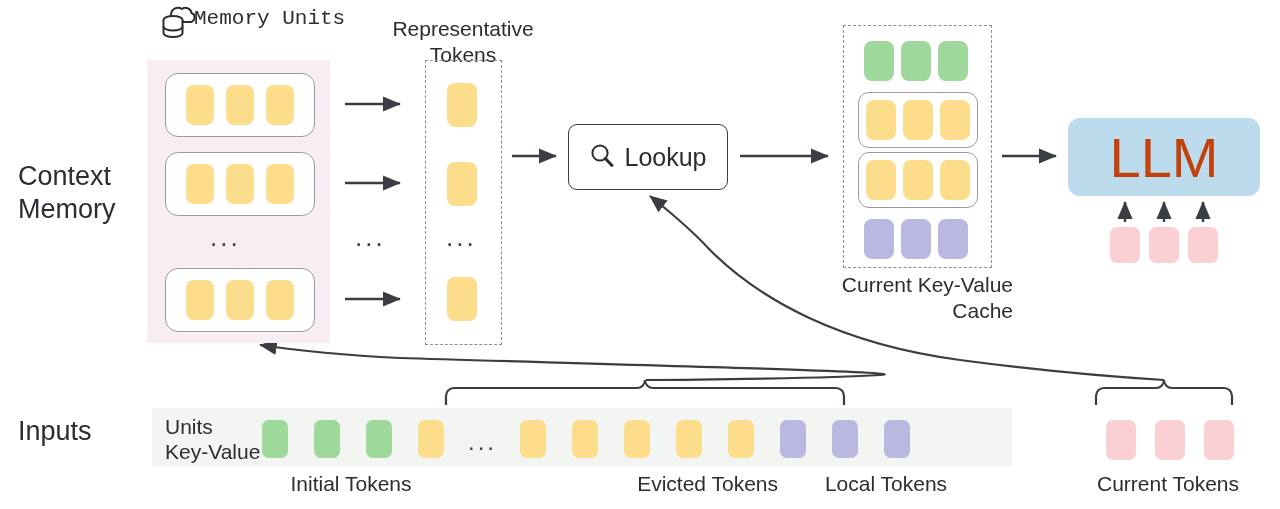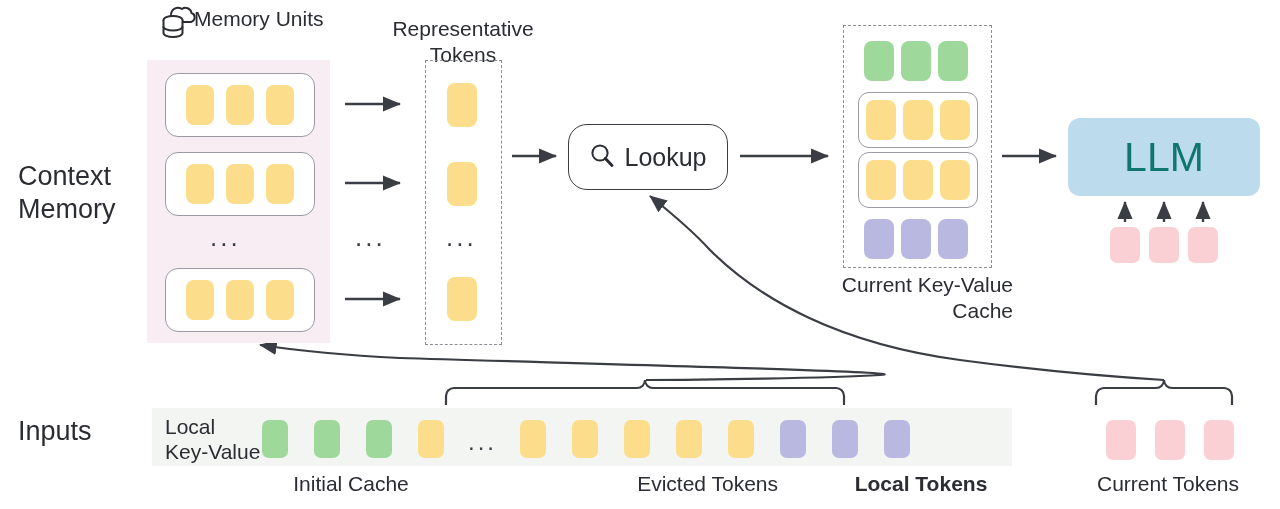--- a/index.html
+++ b/index.html
@@ -13,7 +13,7 @@
   #inputs-label{left:18px;top:415px;font-size:27px;text-align:right;}
 
   
-  #memory-units-label{left:194px;top:6px;font-size:21px;}
+  #memory-units-label{left:194px;top:6px;font-size:21px;font-family:Liberation Mono, monospace;}
   #cloud-db-icon{left:158px;top:3px;width:40px;height:42px;}
 
   

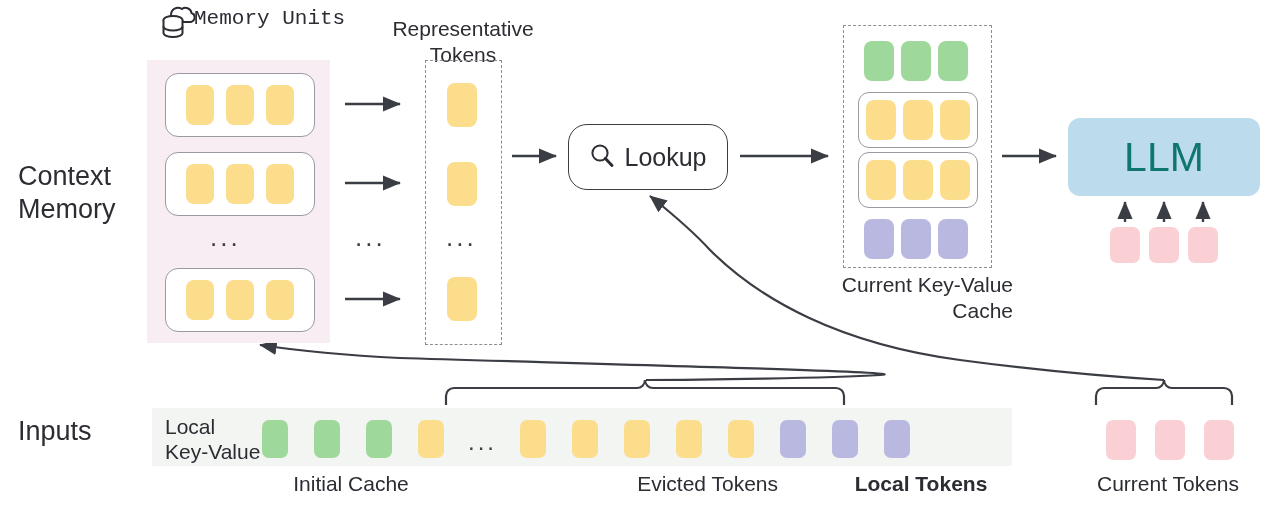--- a/index.html
+++ b/index.html
@@ -45,7 +45,7 @@
 
   
   #lookup-box{left:568px;top:124px;width:158px;height:64px;border:1.8px solid #3b3d44;
-              border-radius:19px;background:#fff;display:flex;align-items:center;gap:9px;
+              border-radius:9px;background:#fff;display:flex;align-items:center;gap:9px;
               justify-content:center;}
   #lookup-label{font-size:25px;}
 

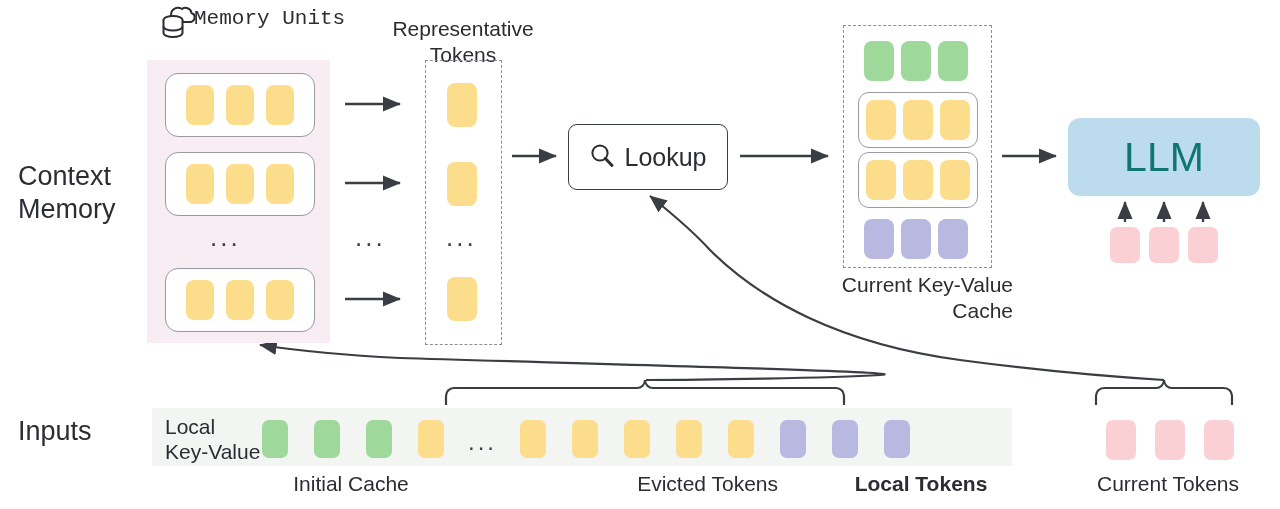--- a/index.html
+++ b/index.html
@@ -65,7 +65,7 @@
   
   #llm-box{left:1068px;top:118px;width:192px;height:78px;background:#bcdcee;border-radius:12px;
            display:flex;align-items:center;justify-content:center;}
-  #llm-label{font-size:41px;color:#0f766e;}
+  #llm-label{font-size:56px;color:#c2410c;}
   .llm-in-tok{position:absolute;width:30px;height:36px;border-radius:7px;top:227px;}
   #llm-tok-1{left:1110px;} #llm-tok-2{left:1149px;} #llm-tok-3{left:1188px;}
 

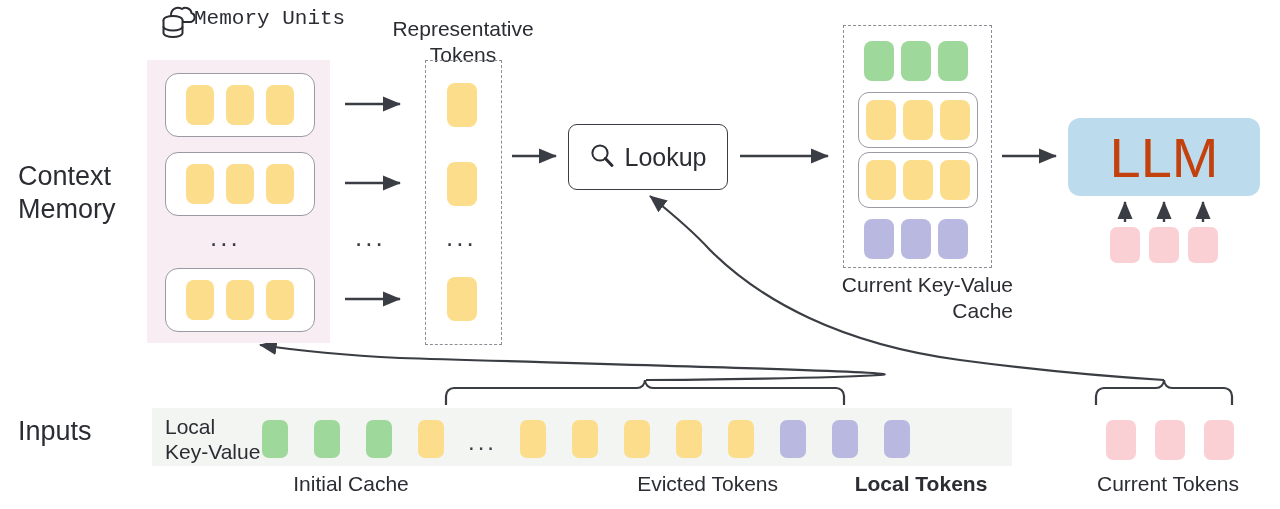--- a/index.html
+++ b/index.html
@@ -214,7 +214,7 @@
 <div class="tok tok-pk llm-in-tok" id="llm-tok-3"></div>
 
 <div class="abs" id="input-bar"></div>
-<div class="lbl" id="past-kv-label">Local
+<div class="lbl" id="past-kv-label">Units
 Key-Value</div>
 <div id="input-tokens">
     <div class="in-tok" style="left: 262px; background: rgb(158, 216, 154);"></div>

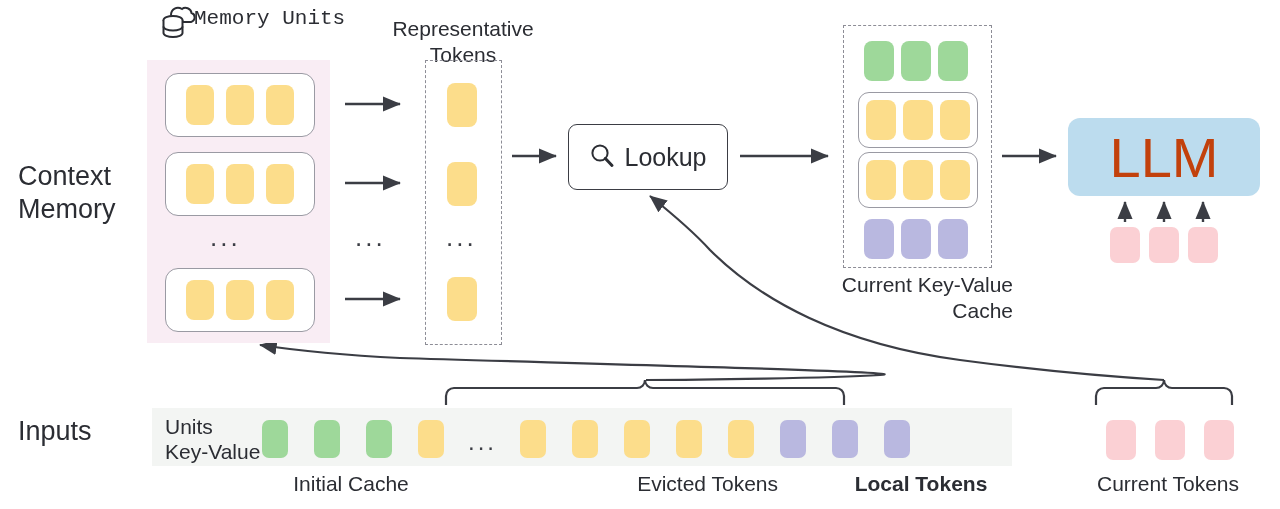--- a/index.html
+++ b/index.html
@@ -236,7 +236,7 @@
 <div class="in-ellipsis" id="input-ellipsis" style="left:468px;">...</div>
 
 <div id="captions">
-    <div class="cap" style="left: 241px; width: 220px;">Initial Cache</div>
+    <div class="cap" style="left: 241px; width: 220px;">Initial Tokens</div>
     <div class="cap" style="left: 558px; width: 220px; text-align: right;">Evicted Tokens</div>
     <div class="cap" style="left: 811px; width: 220px; font-weight: bold;">Local Tokens</div>
     <div class="cap" style="left: 1058px; width: 220px;">Current Tokens</div>

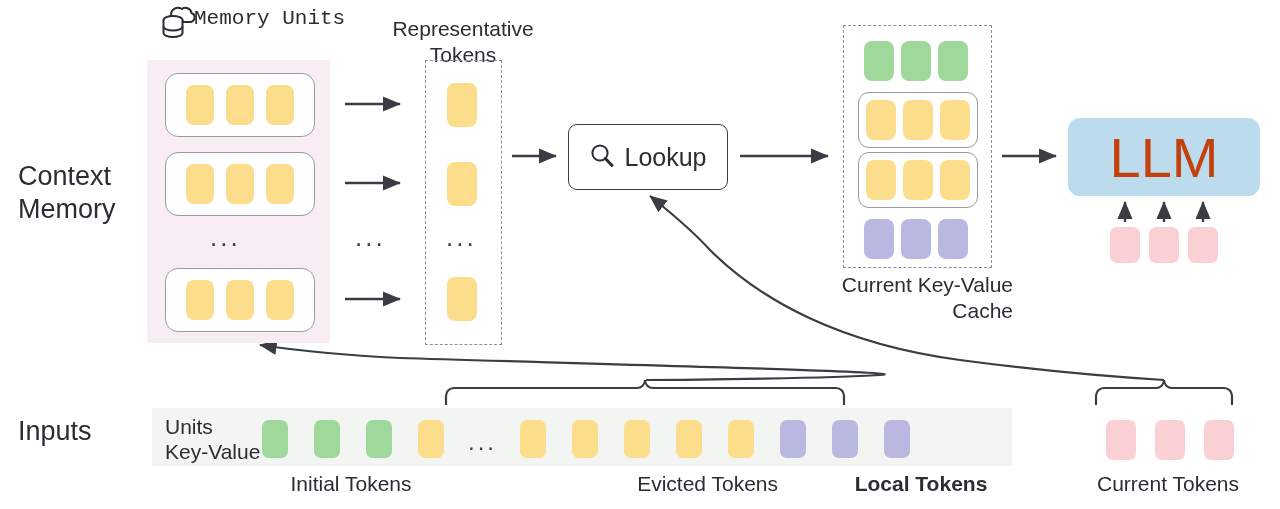--- a/index.html
+++ b/index.html
@@ -238,7 +238,7 @@
 <div id="captions">
     <div class="cap" style="left: 241px; width: 220px;">Initial Tokens</div>
     <div class="cap" style="left: 558px; width: 220px; text-align: right;">Evicted Tokens</div>
-    <div class="cap" style="left: 811px; width: 220px; font-weight: bold;">Local Tokens</div>
+    <div class="cap" style="left: 776px; width: 220px;">Local Tokens</div>
     <div class="cap" style="left: 1058px; width: 220px;">Current Tokens</div>
   </div>
 

